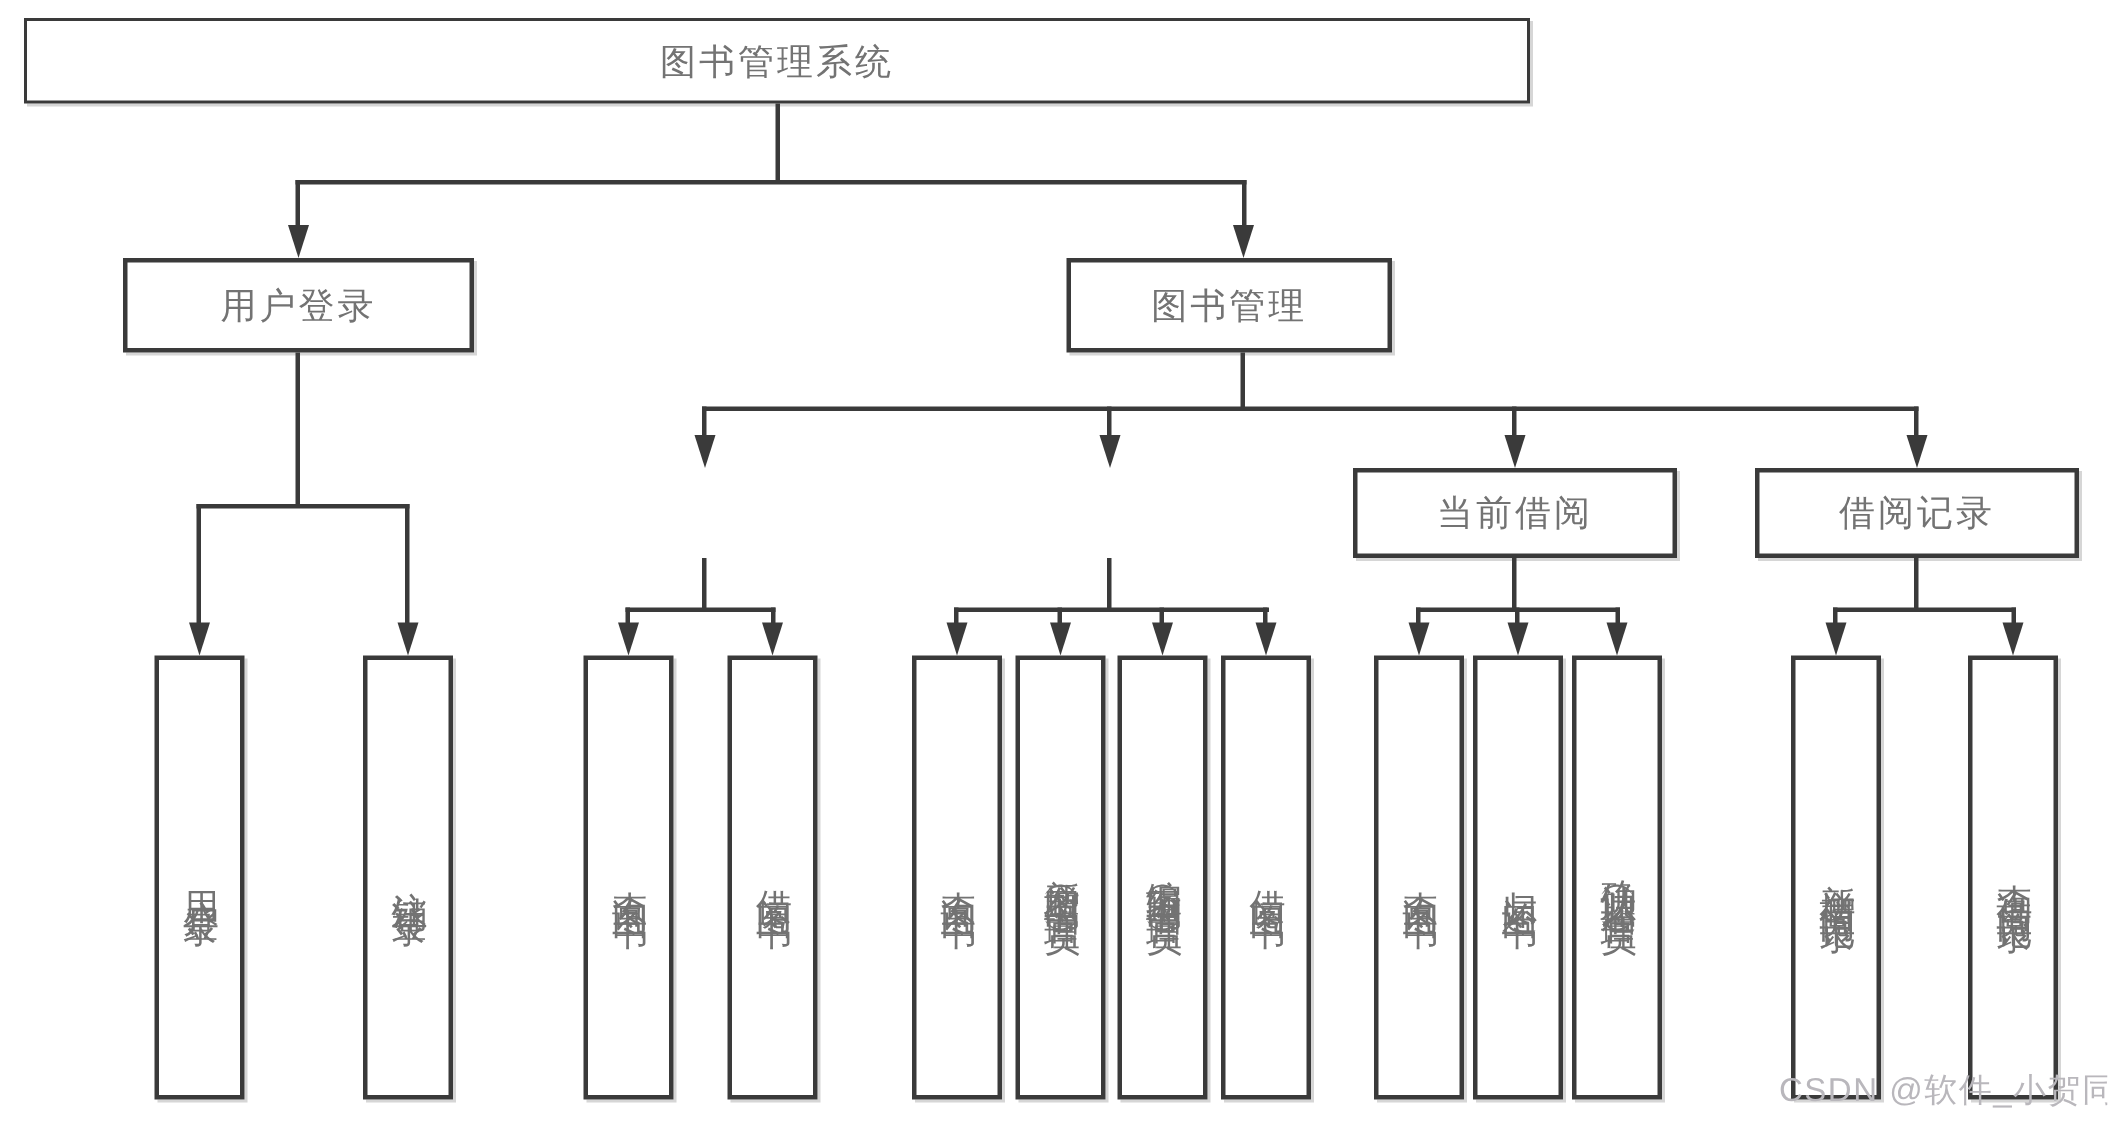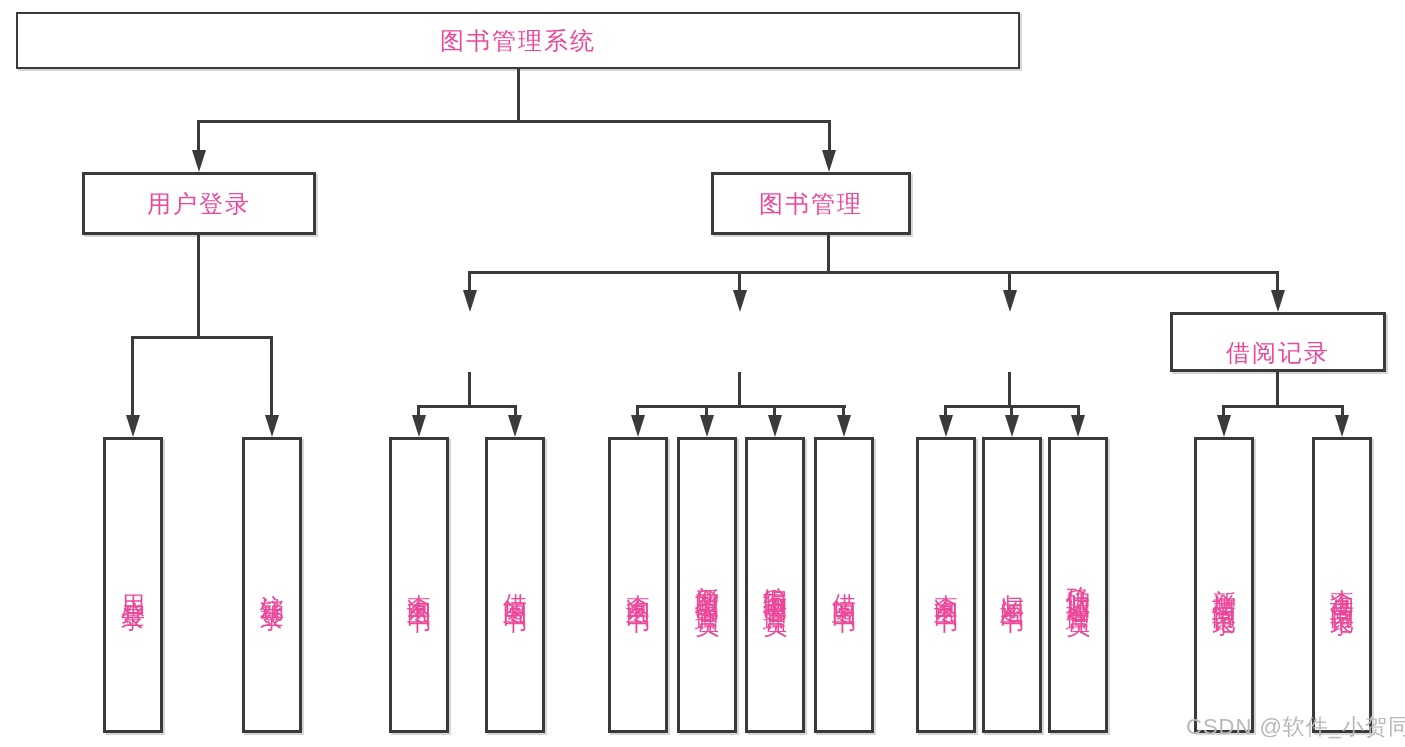--- a/index.html
+++ b/index.html
@@ -15,7 +15,7 @@
     box-sizing:border-box;
     border:3px solid #3a3a3a;
     background:#ffffff;
-    color:#ec4899;
+    color:#737373;
     display:flex;
     align-items:center;
     justify-content:center;

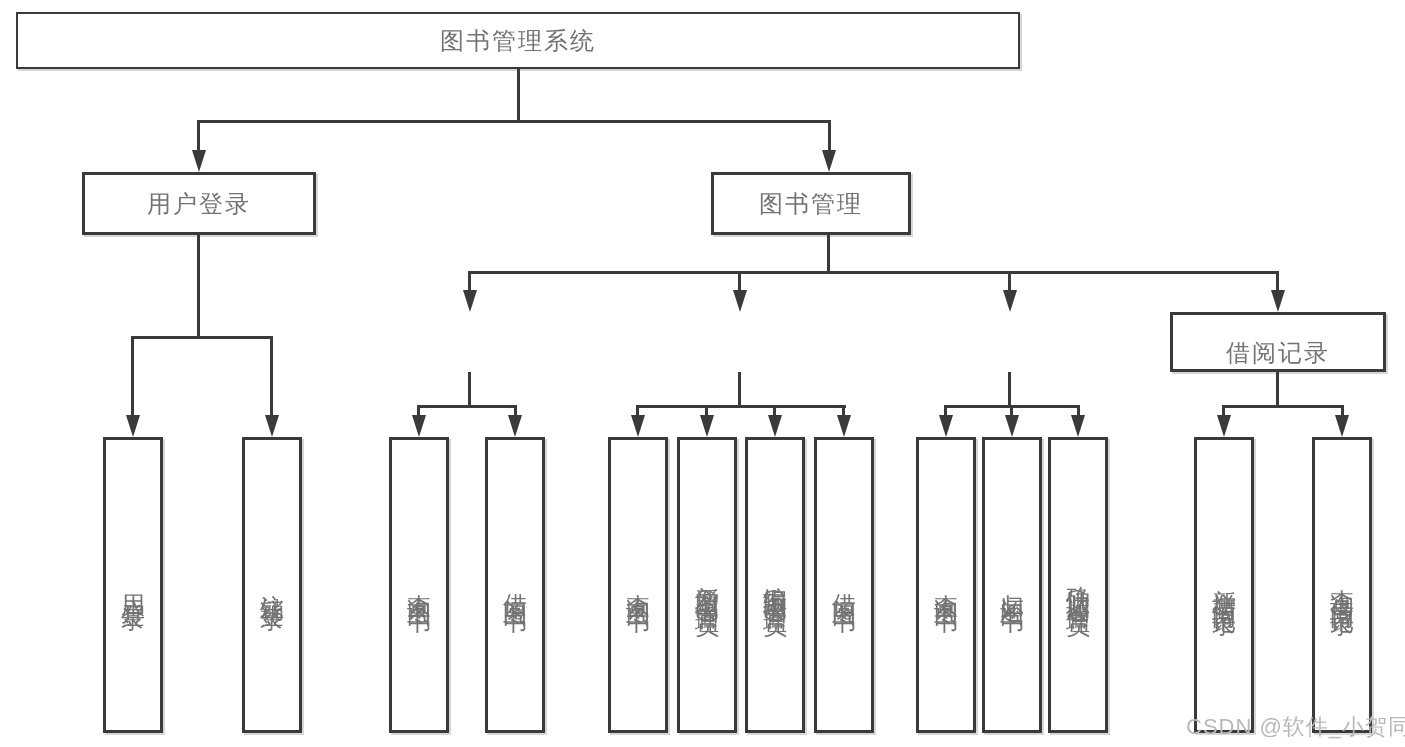--- a/index.html
+++ b/index.html
@@ -62,7 +62,7 @@
   <div class="node" style="left:82px;top:172px;width:234px;height:63px;">
     <span>用户登录</span>
   </div>
-  <div class="node" style="left:711px;top:172px;width:200px;height:63px;">
+  <div class="node" style="left:711px;top:172px;width:217px;height:63px;">
     <span>图书管理</span>
   </div>
 

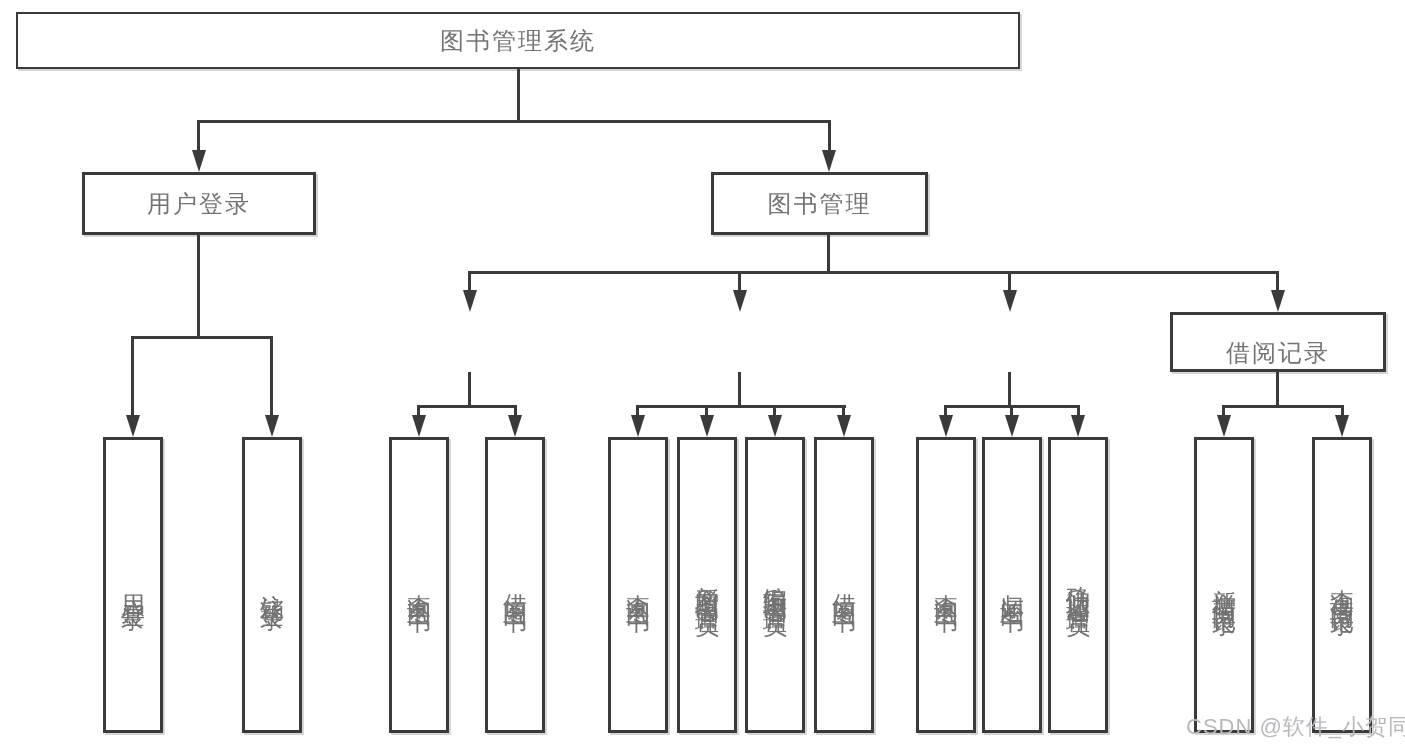--- a/index.html
+++ b/index.html
@@ -66,6 +66,9 @@
     <span>图书管理</span>
   </div>
 
+  <div class="node" style="left:902px;top:312px;width:216px;height:60px;">
+    <span>当前借阅</span>
+  </div>
   <div class="node" style="left:1170px;top:312px;width:216px;height:60px;align-items:flex-end;">
     <span>借阅记录</span>
   </div>

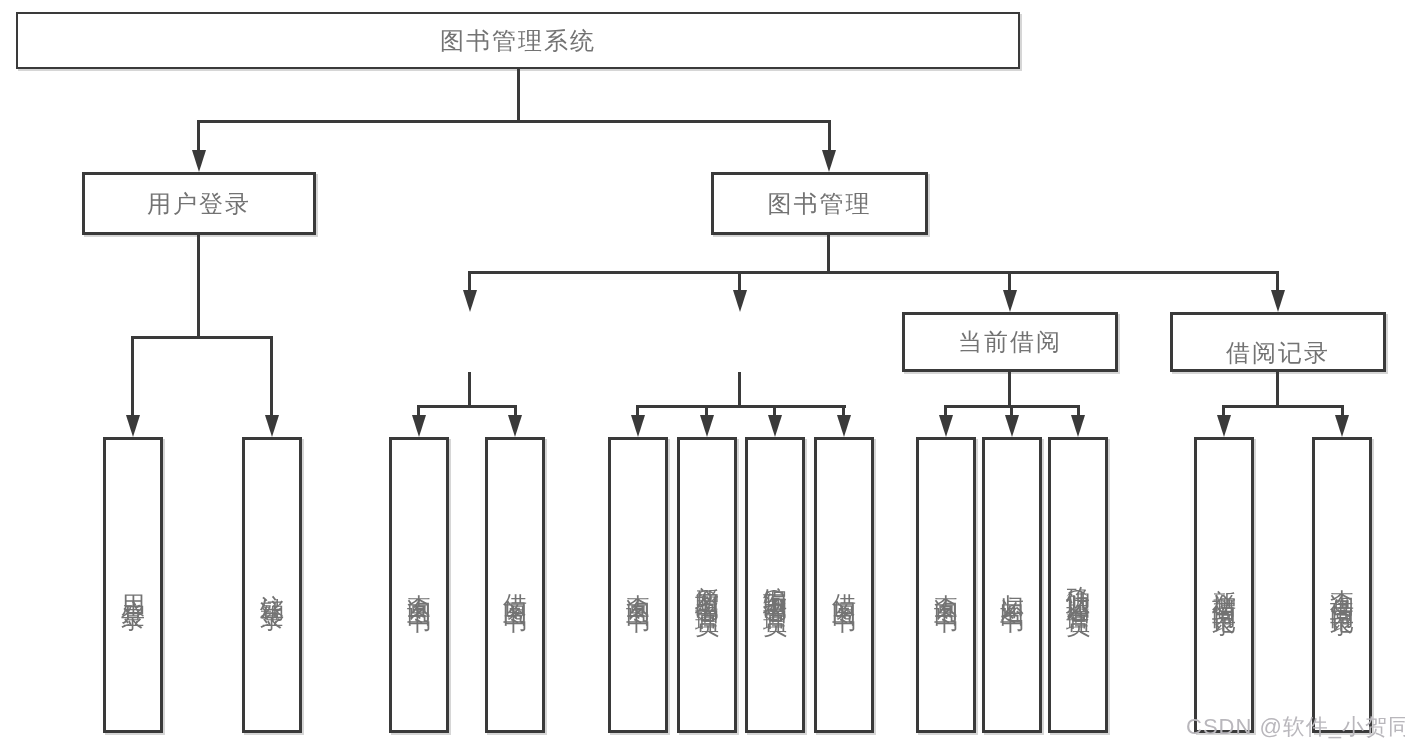--- a/index.html
+++ b/index.html
@@ -69,7 +69,7 @@
   <div class="node" style="left:902px;top:312px;width:216px;height:60px;">
     <span>当前借阅</span>
   </div>
-  <div class="node" style="left:1170px;top:312px;width:216px;height:60px;align-items:flex-end;">
+  <div class="node" style="left:1170px;top:312px;width:216px;height:60px;">
     <span>借阅记录</span>
   </div>
 

